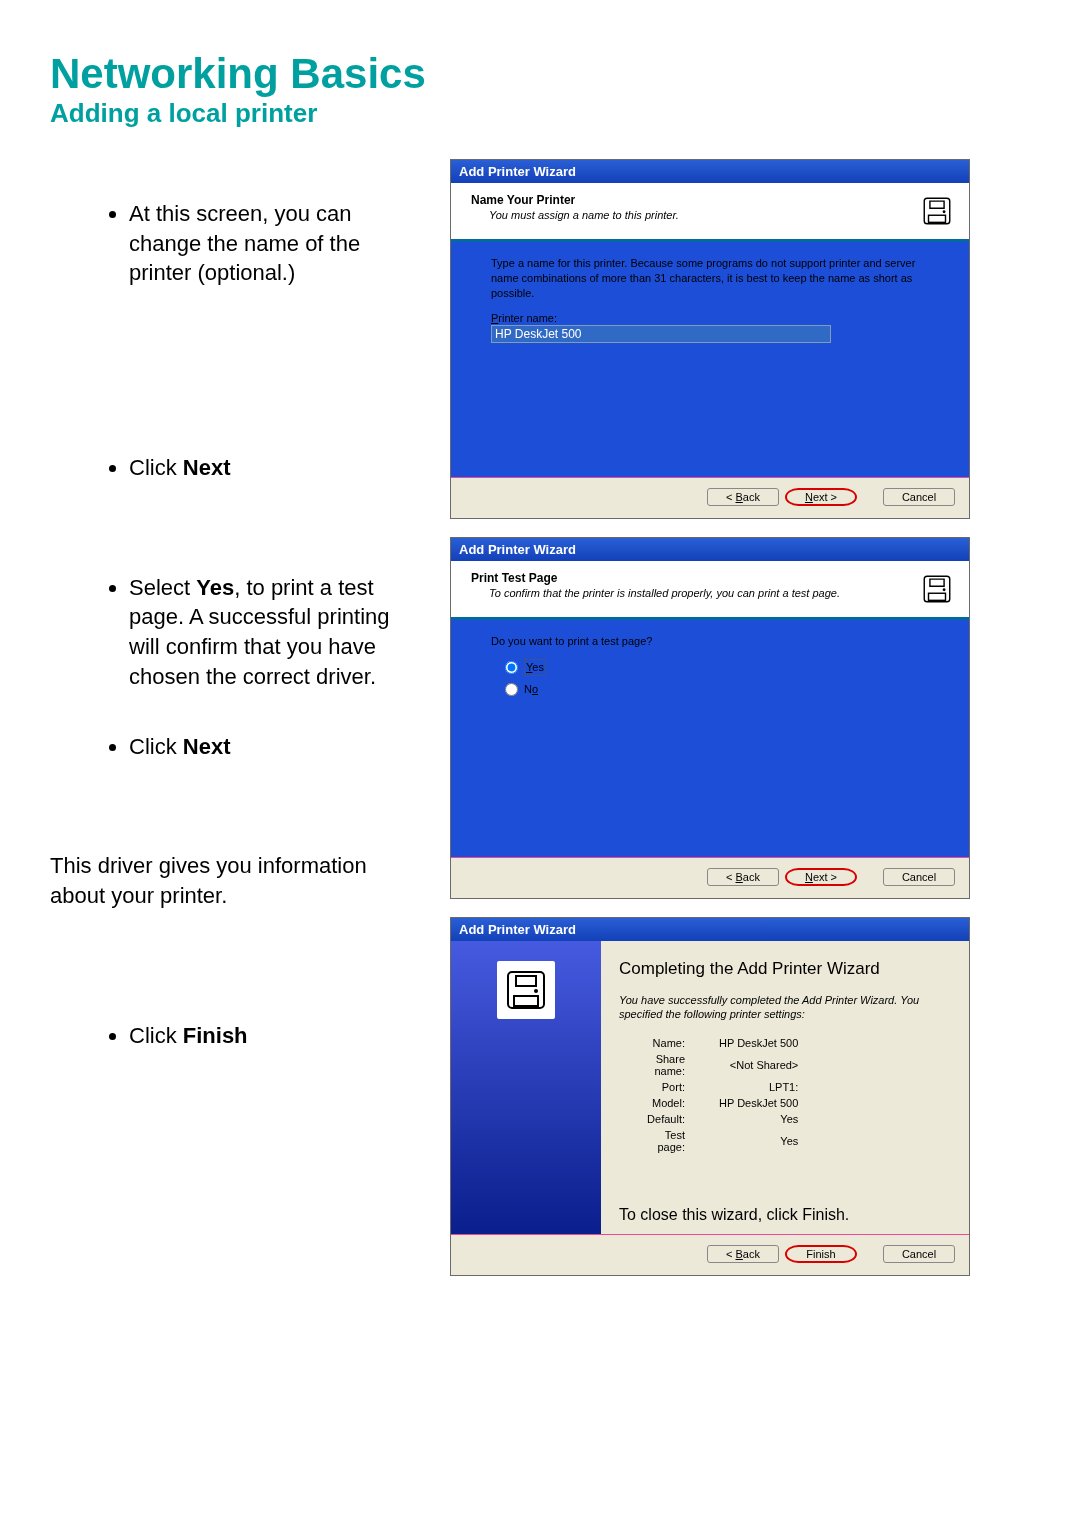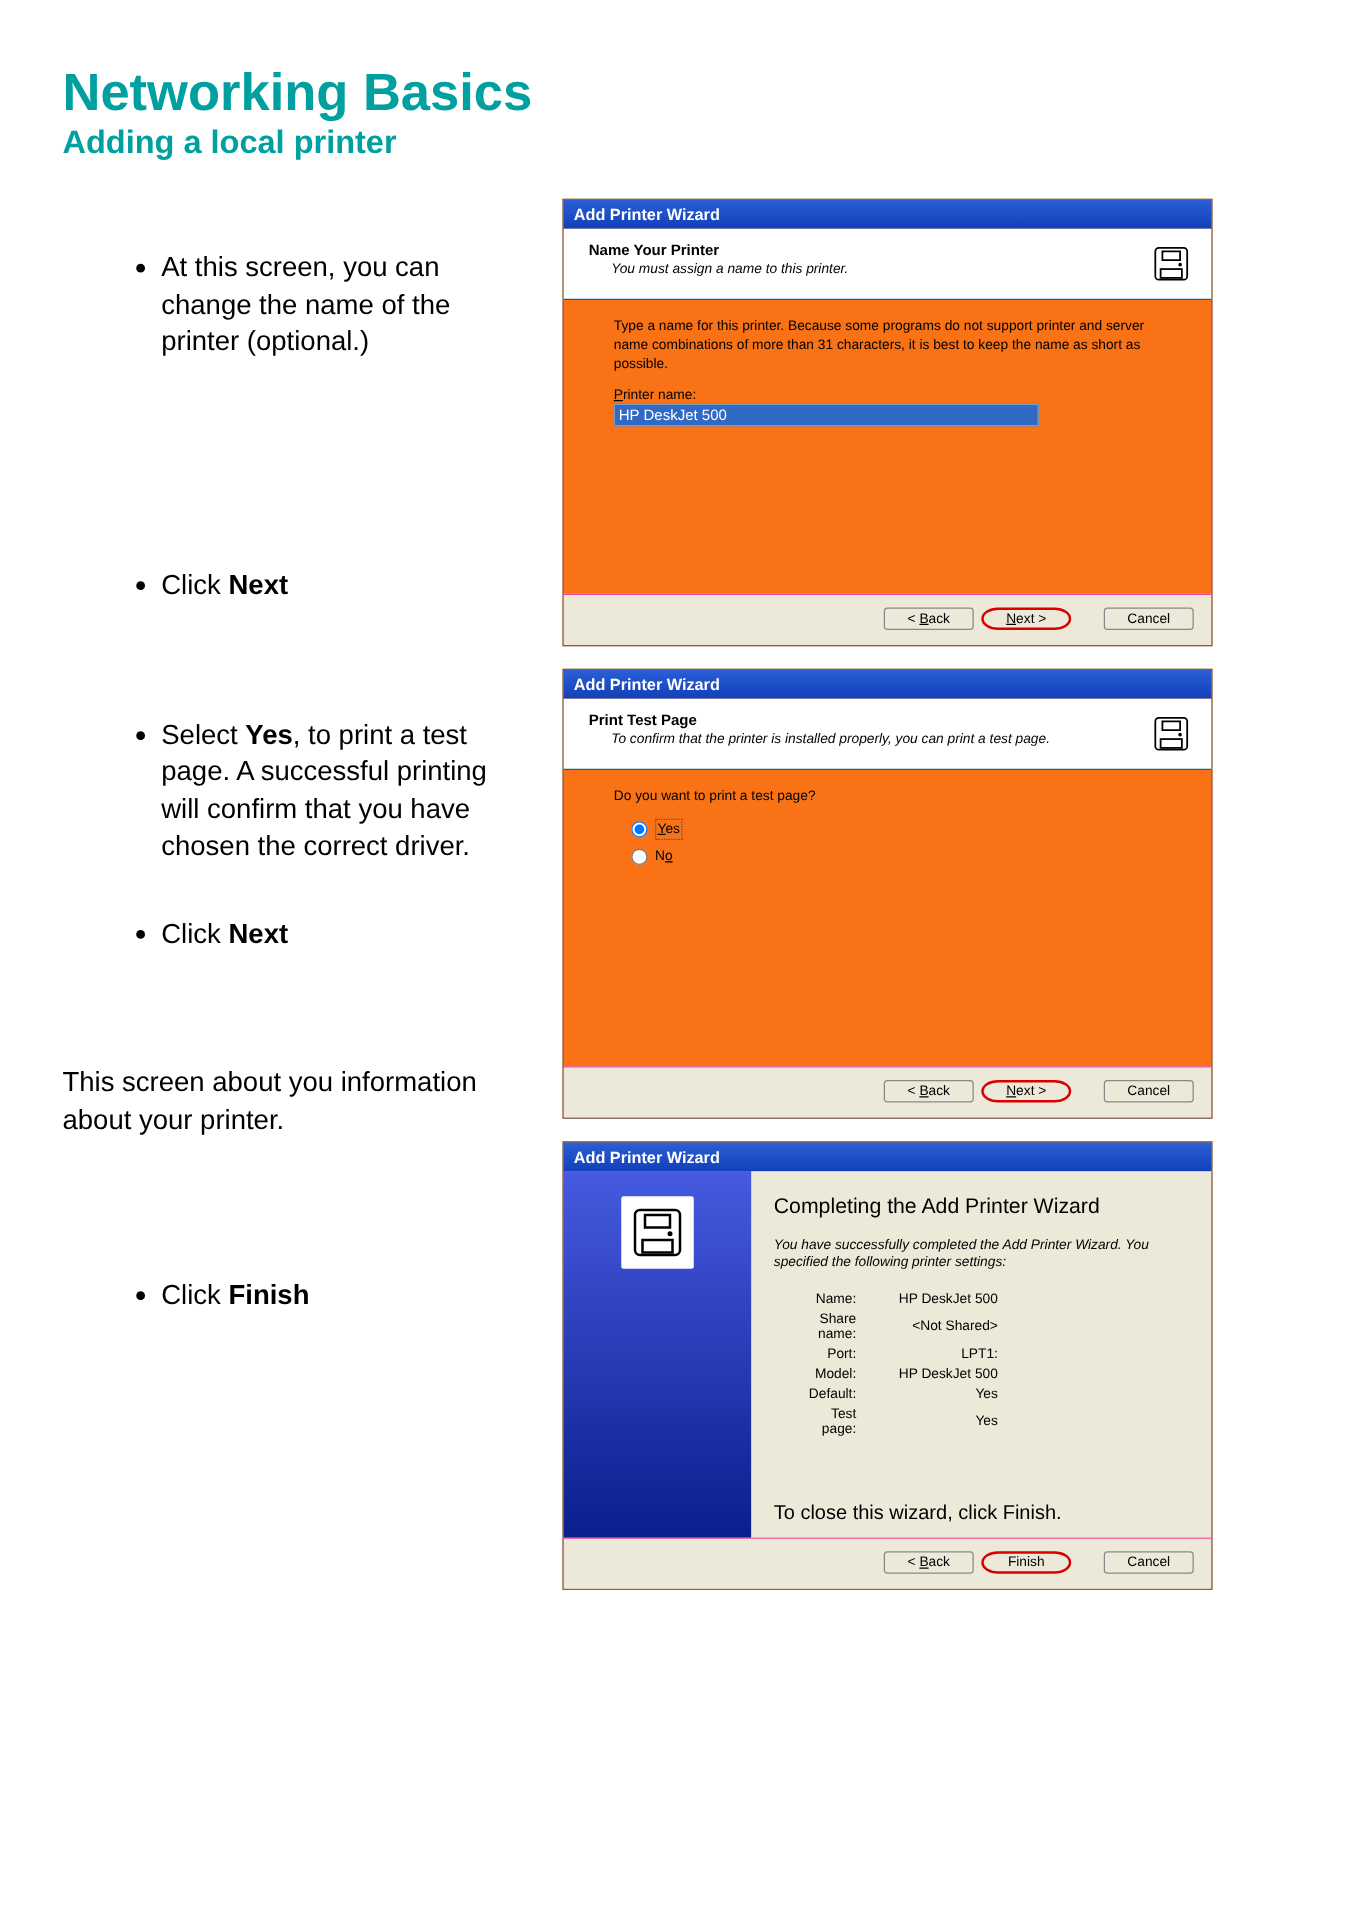--- a/index.html
+++ b/index.html
@@ -53,7 +53,7 @@
     width: 520px;
     font-family: Tahoma, Arial, sans-serif;
     font-size: 11px;
-    background: #f97316;
+    background: #1d4ed8;
   }
   .wiz-titlebar {
     background: linear-gradient(to bottom, #2a5fd6, #1240b8);

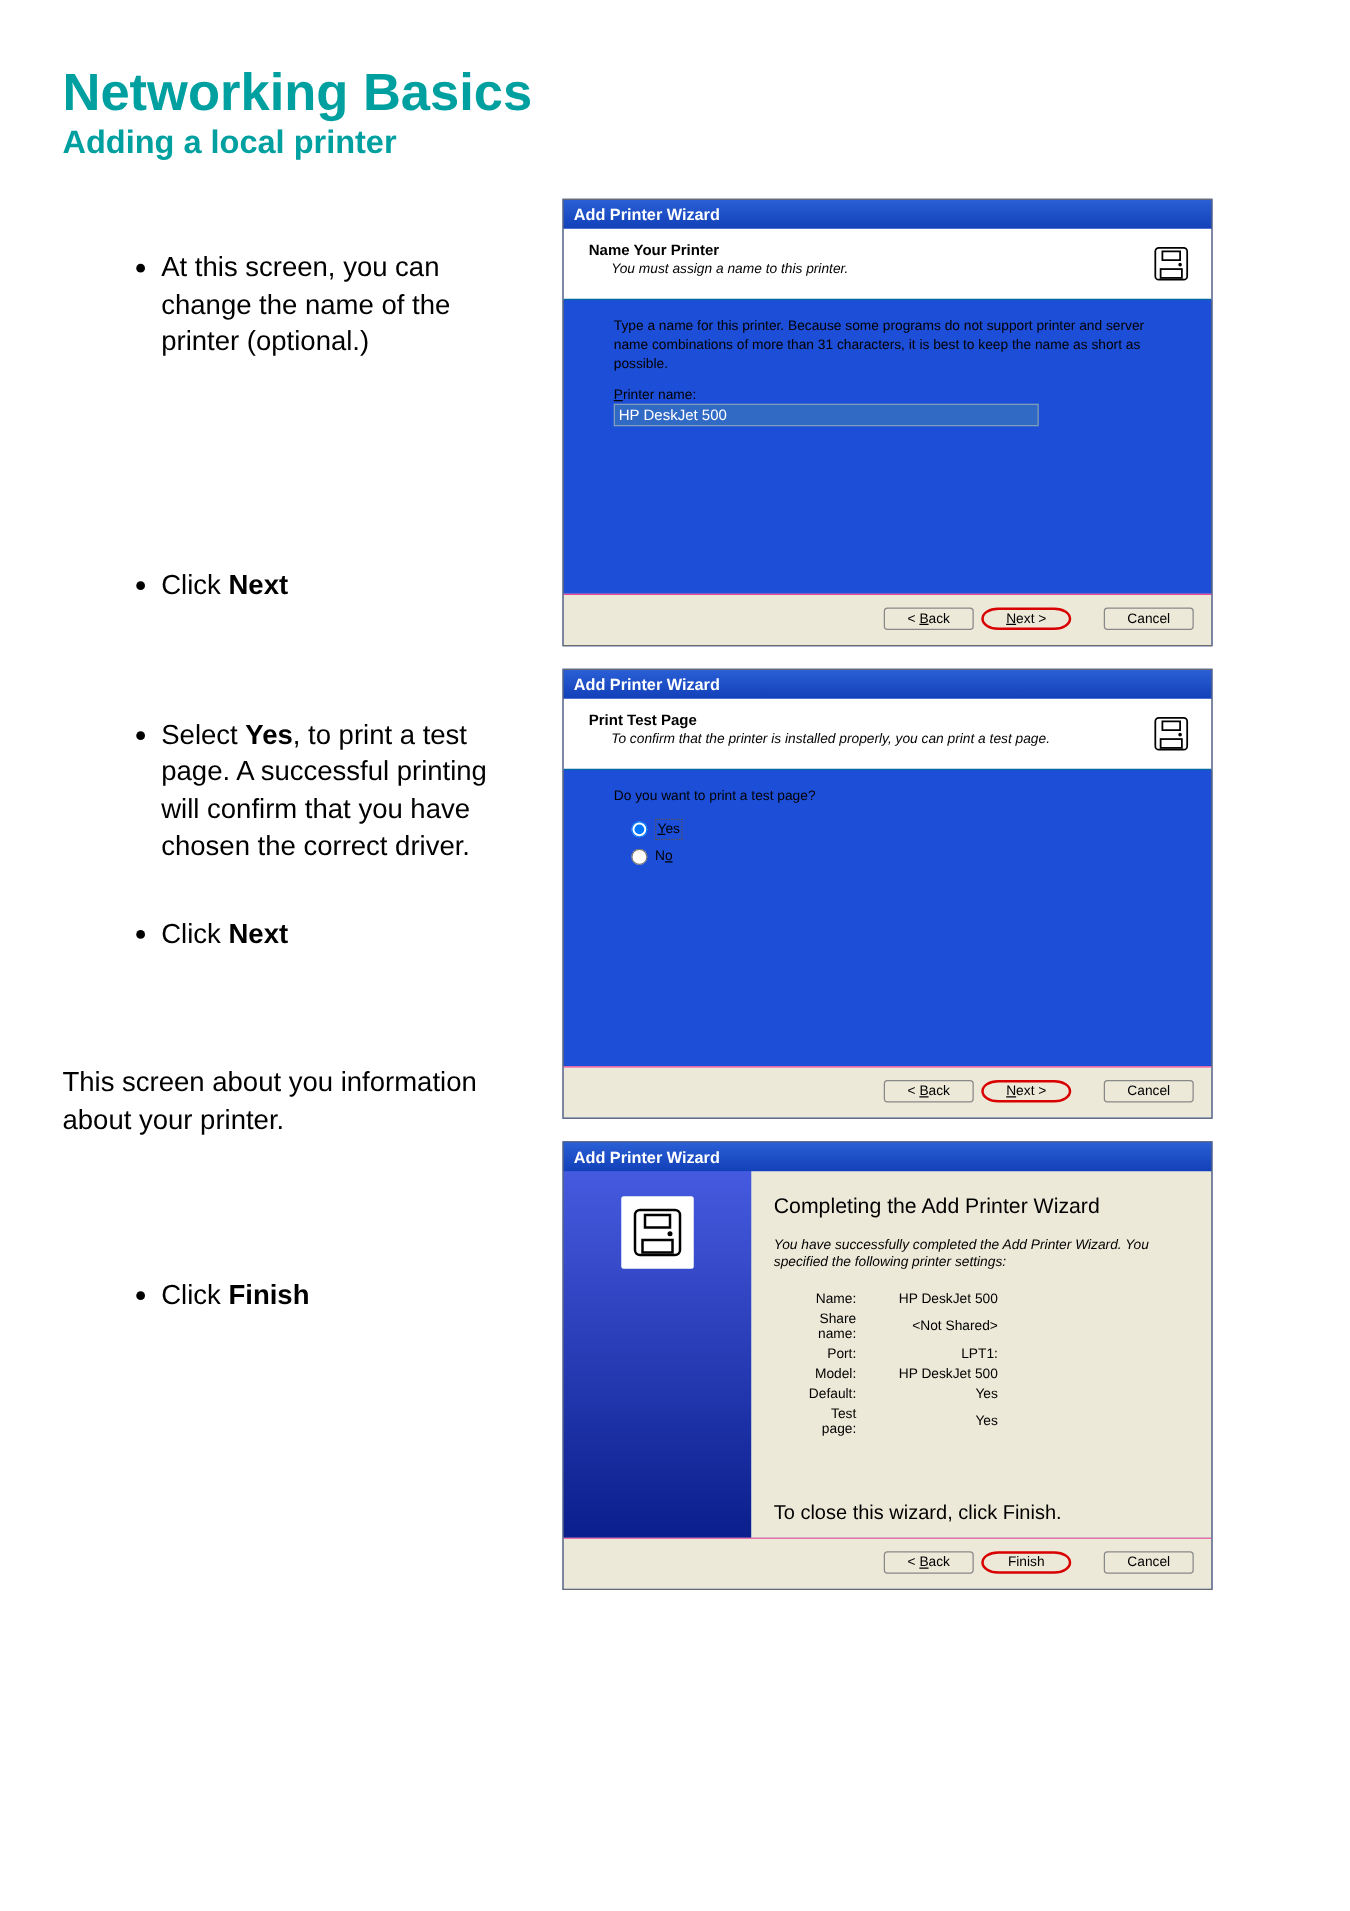--- a/index.html
+++ b/index.html
@@ -70,7 +70,7 @@
     display: flex;
     justify-content: space-between;
     align-items: flex-start;
-    border-bottom: 1px solid #0369a1;
+    border-bottom: 3px solid #0369a1;
   }
   .wiz-header-text .ht { font-weight: bold; font-size: 12px; }
   .wiz-header-text .hs { font-size: 11px; margin-left: 18px; margin-top: 2px; font-style: italic; }

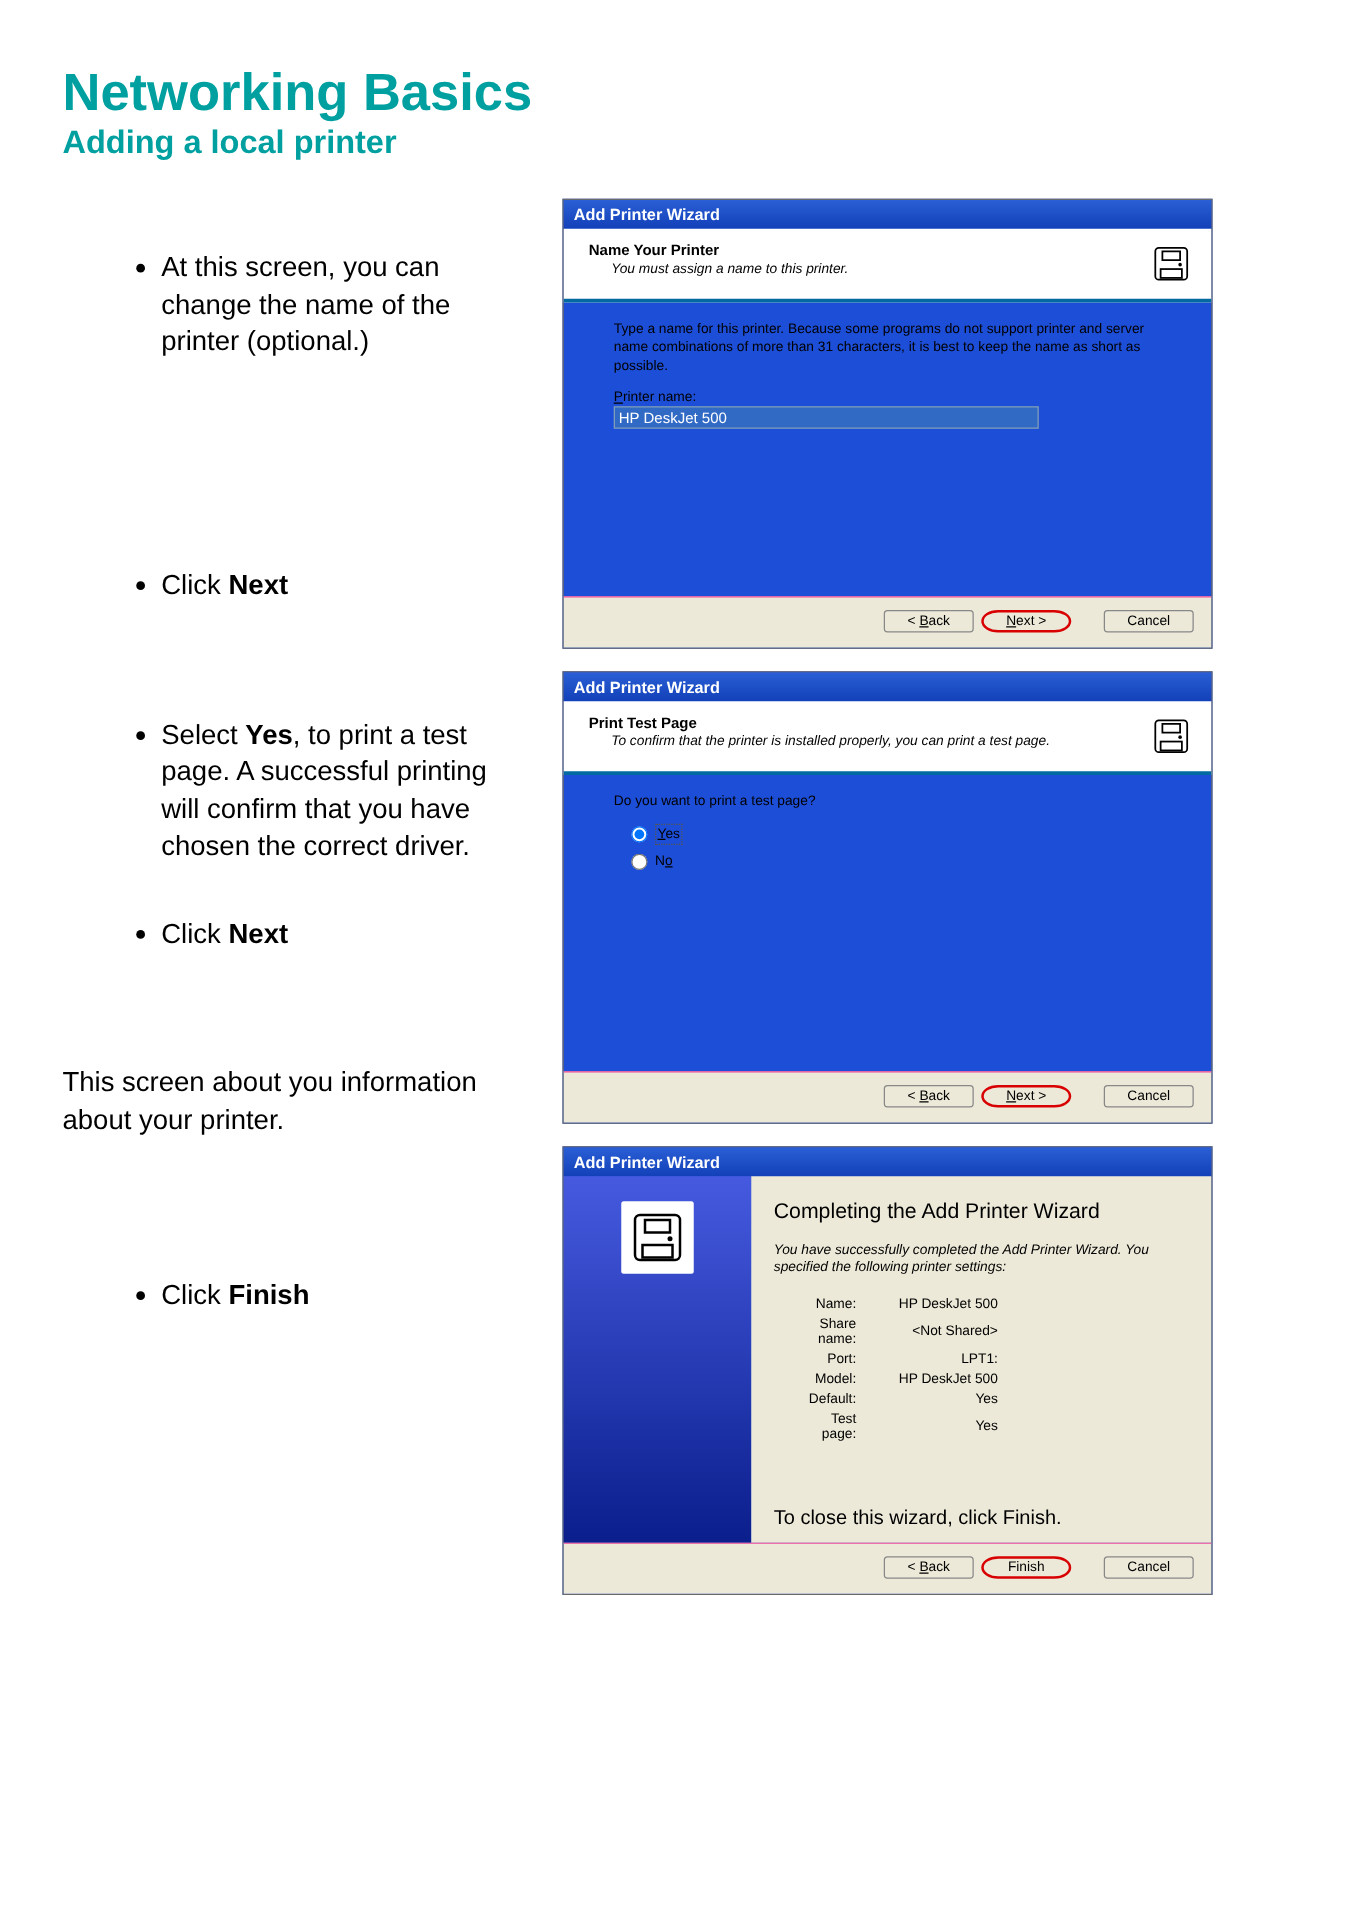--- a/index.html
+++ b/index.html
@@ -180,7 +180,7 @@
       <li><span>Click </span><b>Next</b></li>
     </ul>
     <div class="gap2"></div>
-    <p class="plain-para">This screen about you information about your printer.</p>
+    <p class="plain-para">This driver gives you information about your printer.</p>
     <div class="gap4"></div>
     <ul>
       <li><span>Click </span><b>Finish</b></li>

